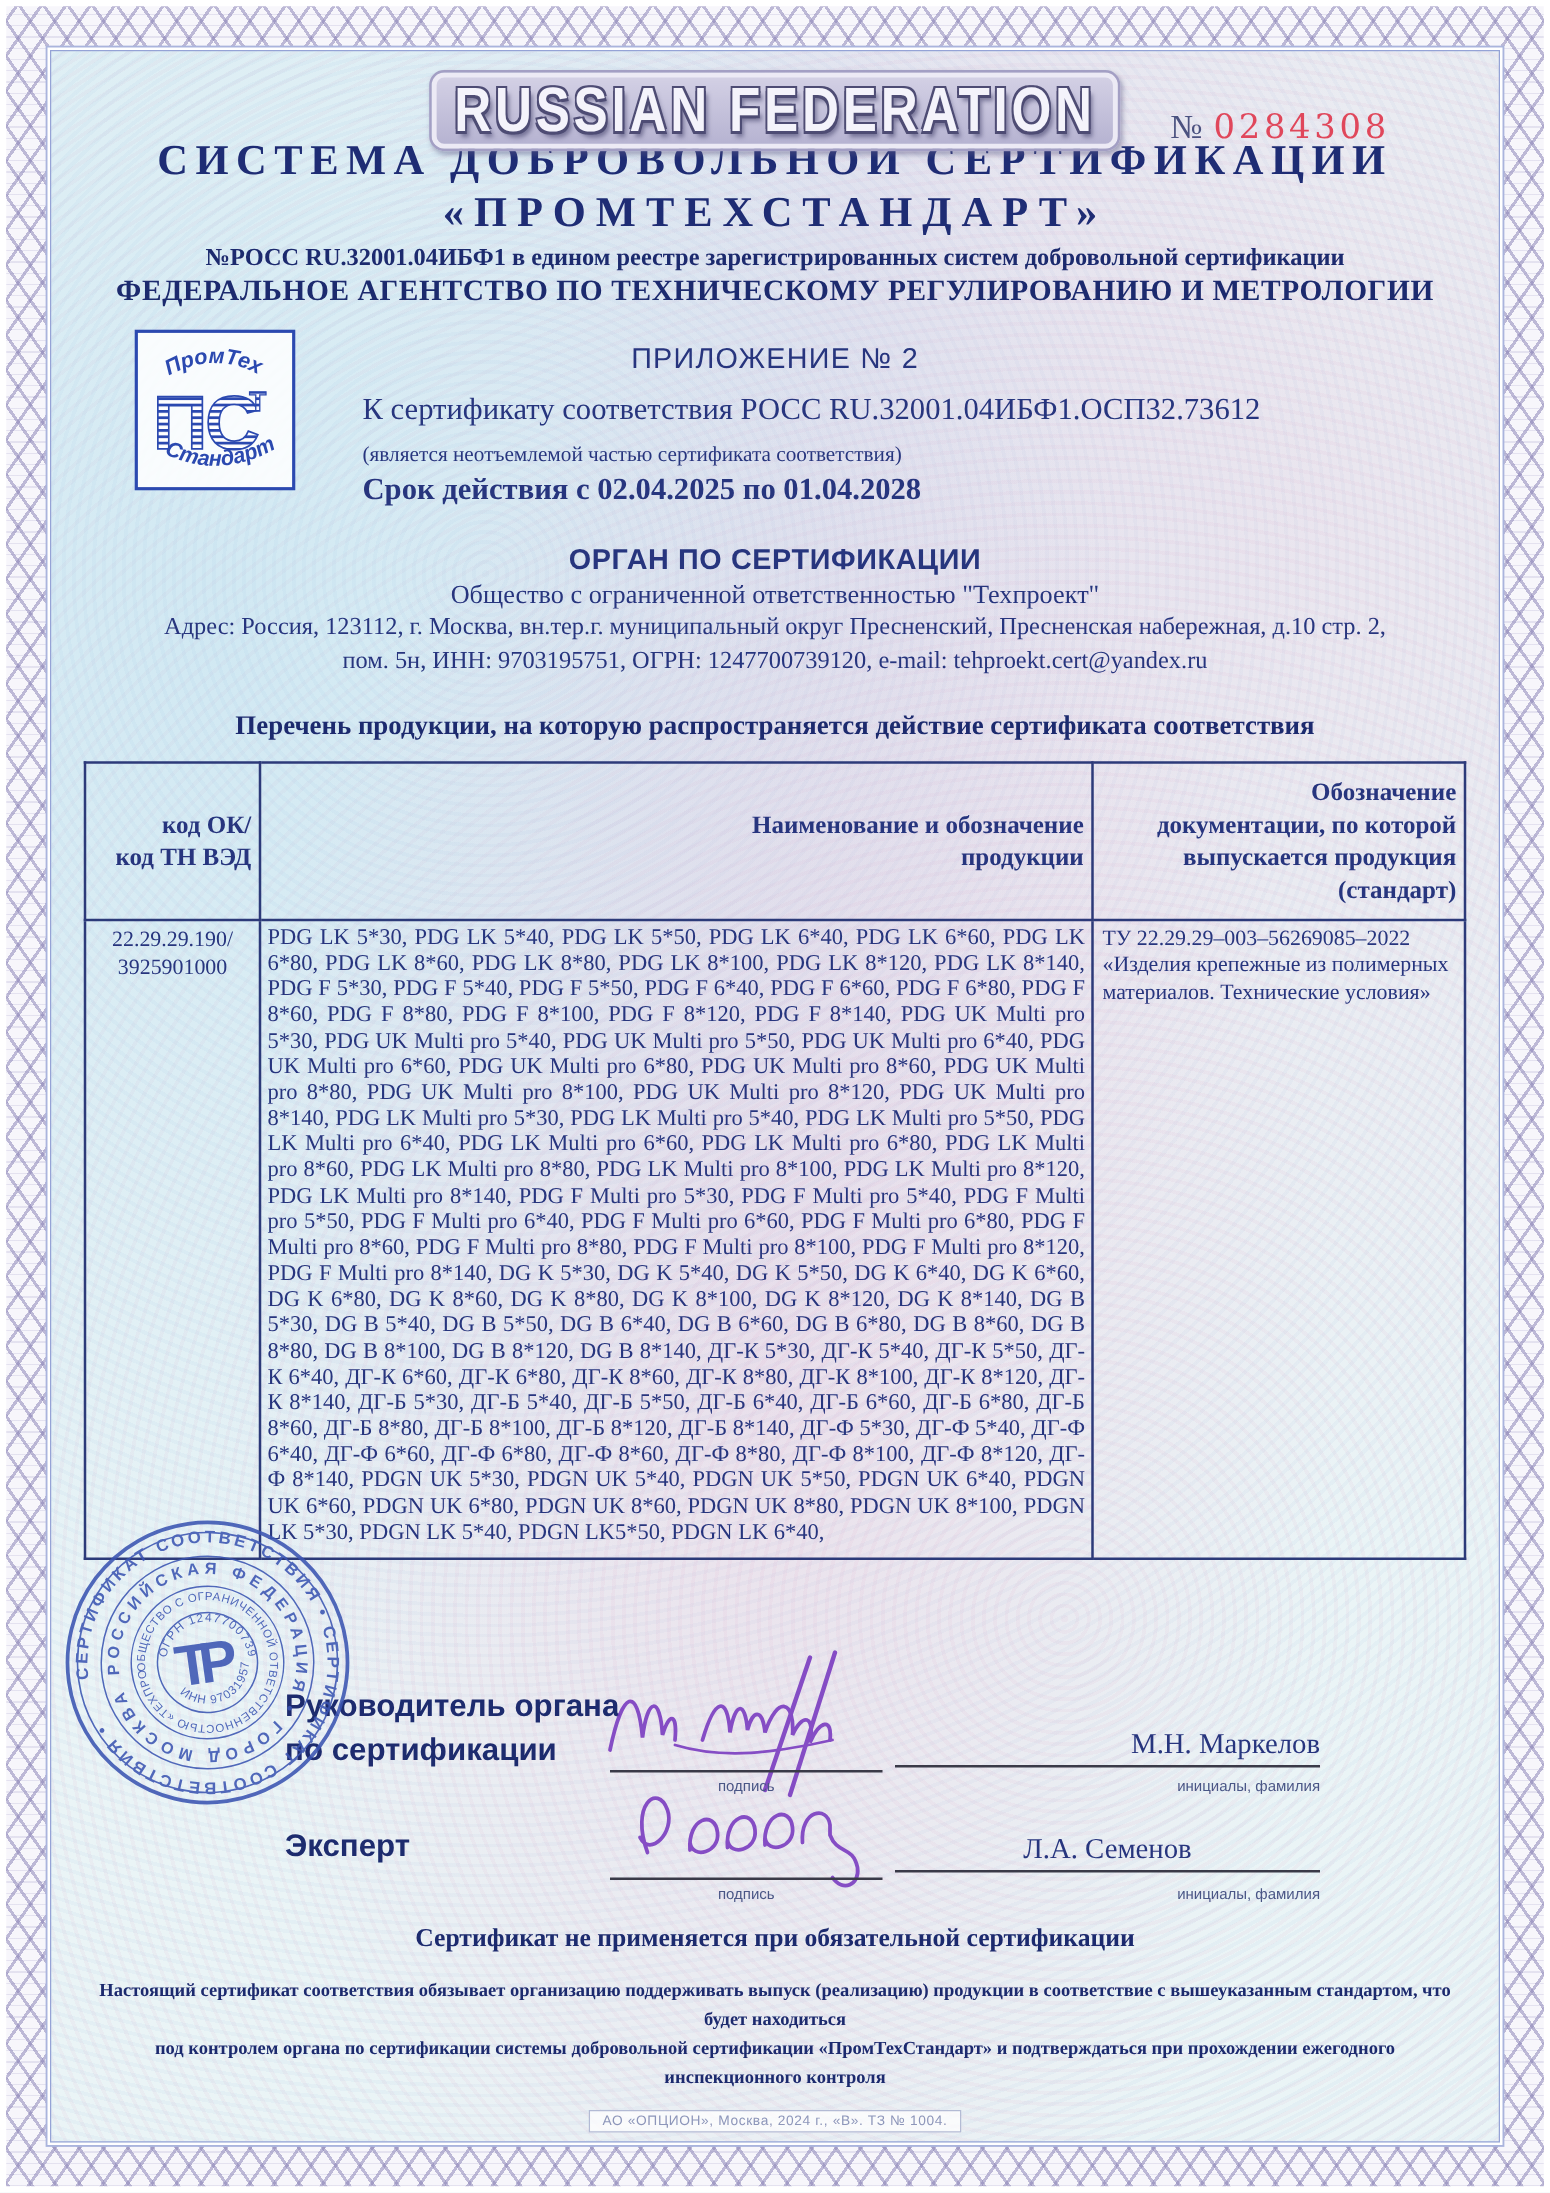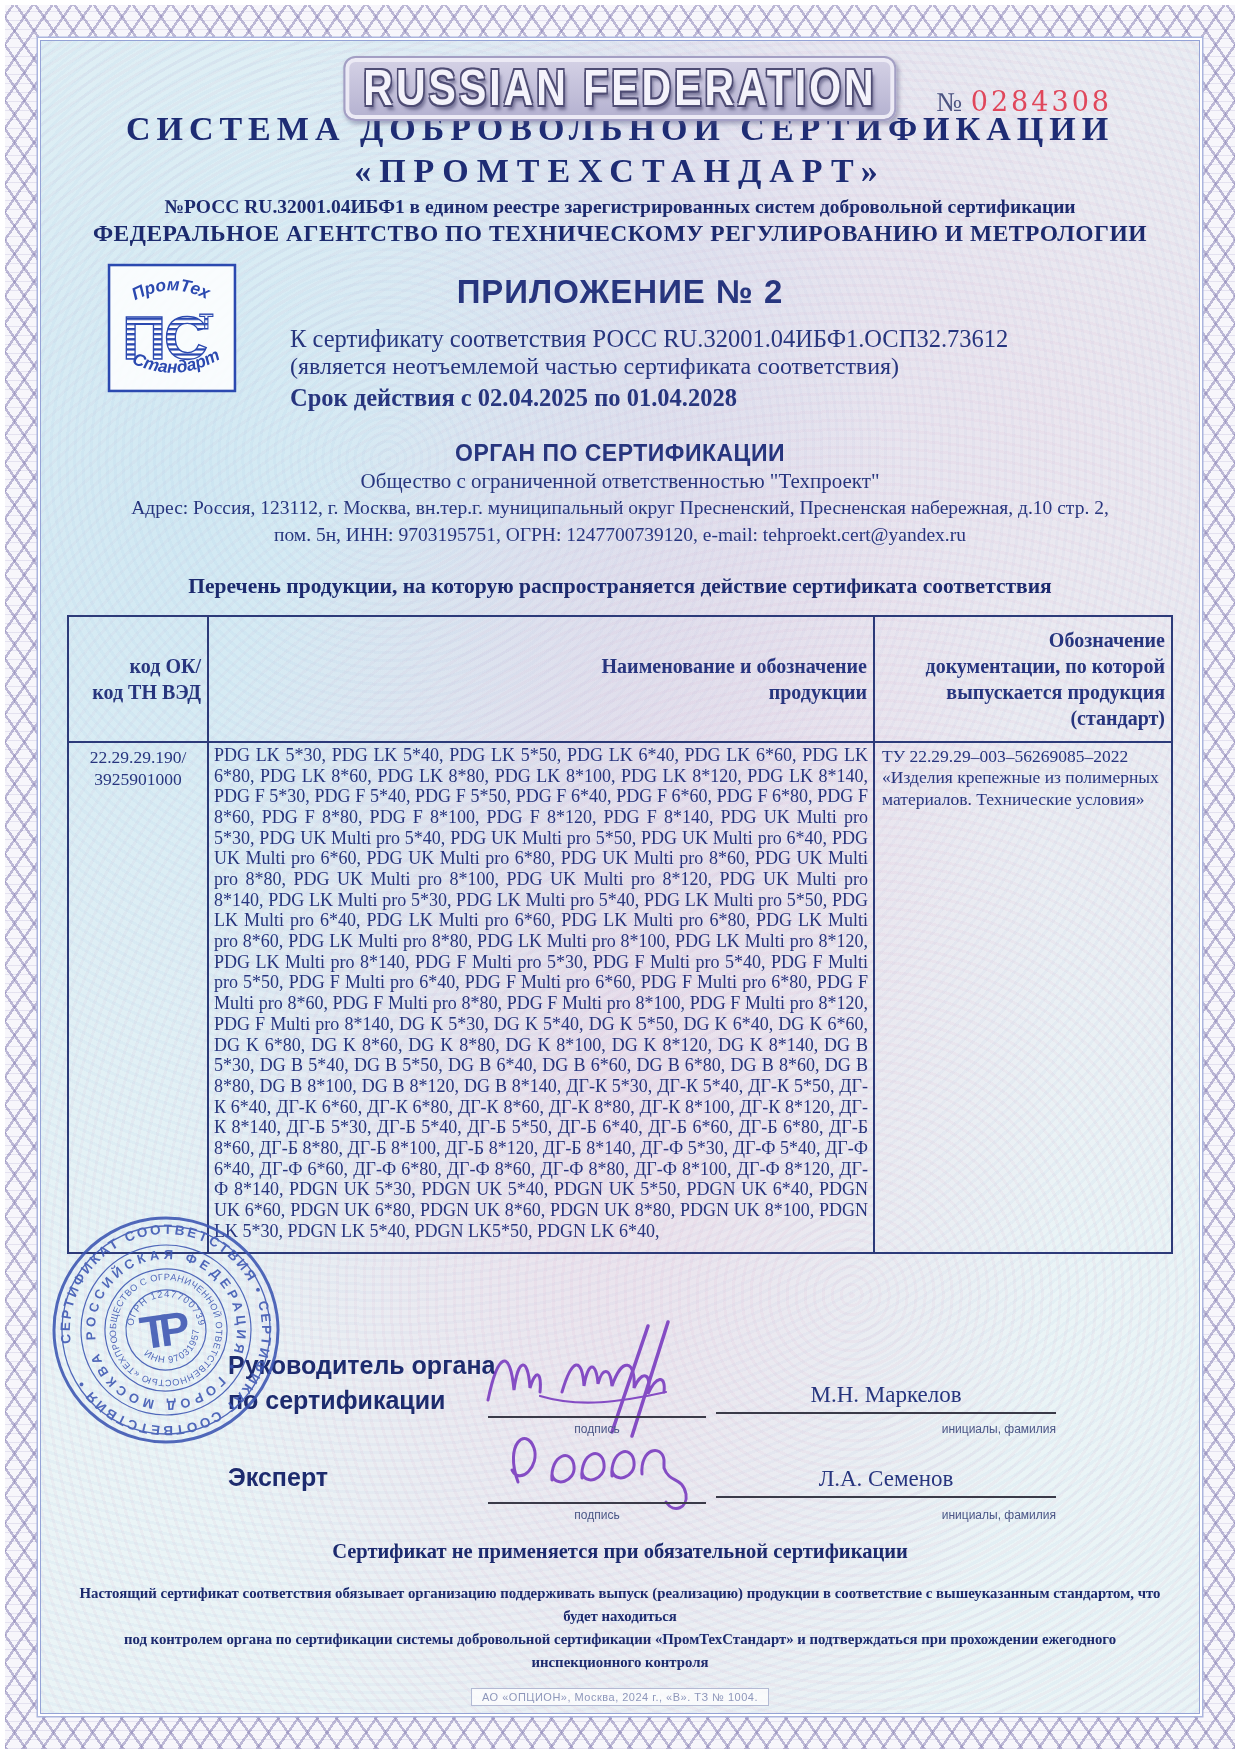--- a/index.html
+++ b/index.html
@@ -67,7 +67,7 @@
   .title2{margin-top:4px; font-size:34px; font-weight:600; letter-spacing:8px; color:#1e2c74;}
   .registry{margin-top:6px; font-size:19.5px; font-weight:bold; color:#1c2a6e;}
   .agency{margin-top:2px; font-size:23.5px; font-weight:bold; color:#1c2a6e; letter-spacing:.5px;}
-  .appendix-title{margin-top:26px; font-family:"Liberation Sans", sans-serif; font-weight:bold; font-size:33px; color:#27357e; letter-spacing:1px;}
+  .appendix-title{margin-top:26px; font-family:"Liberation Sans", sans-serif; font-weight:normal; font-size:23px; color:#27357e; letter-spacing:1px;}
 
   .appendix-info{margin:14px 0 0 250px; width:780px; color:#27357e;}
   .appendix-info .l1{font-size:24.5px;}

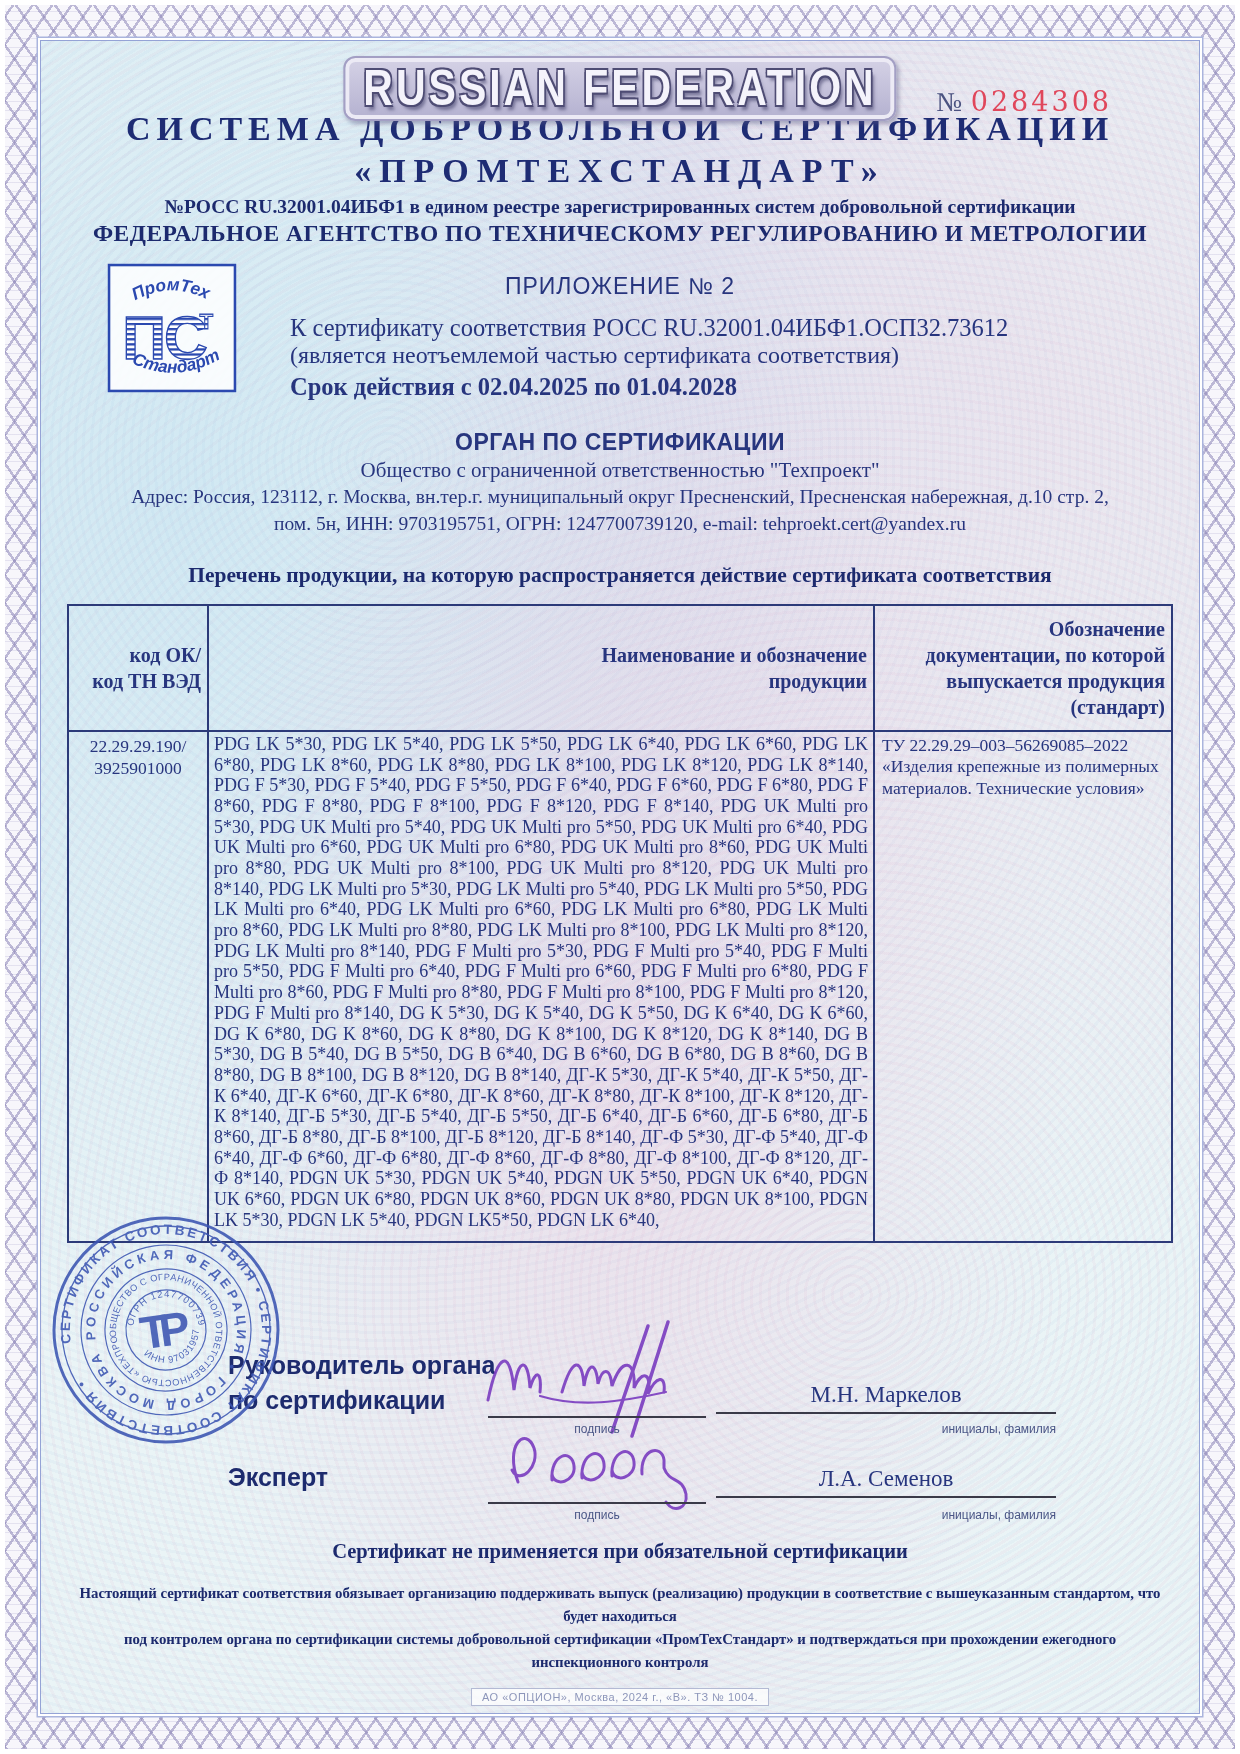--- a/index.html
+++ b/index.html
@@ -71,7 +71,7 @@
 
   .appendix-info{margin:14px 0 0 250px; width:780px; color:#27357e;}
   .appendix-info .l1{font-size:24.5px;}
-  .appendix-info .l2{font-size:24px; margin-top:0;}
+  .appendix-info .l2{font-size:17px; margin-top:12px;}
   .appendix-info .l3{font-size:24.5px; margin-top:4px; font-weight:600;}
 
   .organ-title{margin-top:28px; font-family:"Liberation Sans", sans-serif; font-weight:bold; font-size:23px; color:#27357e; letter-spacing:.5px;}

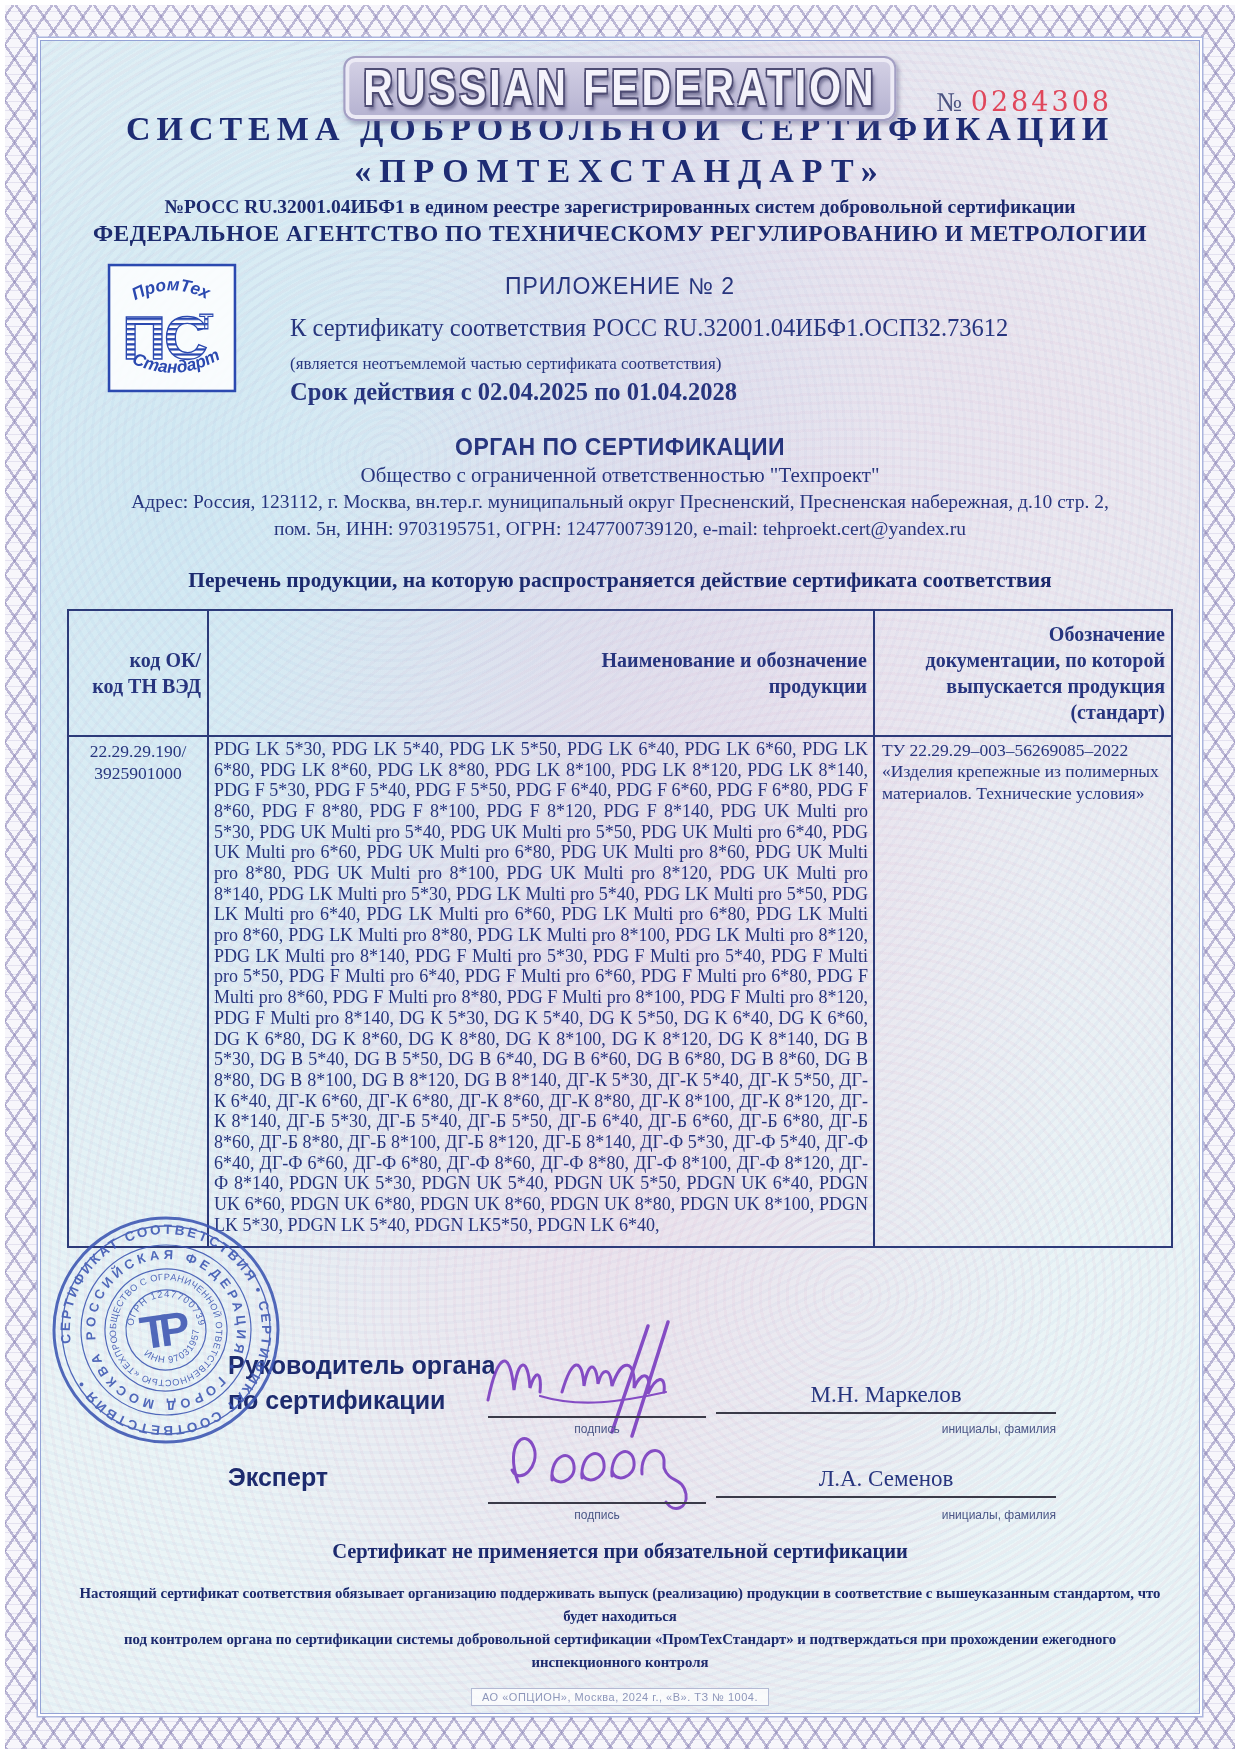--- a/index.html
+++ b/index.html
@@ -108,7 +108,7 @@
   .line1{left:448px; top:78px;} .cap1{left:448px; top:84px;}
   .line2{left:448px; top:164px;} .cap2{left:448px; top:170px;}
   .sig-name{position:absolute; width:340px; text-align:center; font-size:23px; color:#27357e; border-bottom:2px solid #3a3a48; padding-bottom:4px;}
-  .name1{left:676px; top:44px;} .name2{left:676px; top:128px;}
+  .name1{left:676px; top:44px;text-align:right;} .name2{left:676px; top:128px;}
   .name-caption{position:absolute; width:340px; text-align:right; font-family:"Liberation Sans", sans-serif; font-size:12px; color:#4a5686;}
   .ncap1{left:676px; top:84px;} .ncap2{left:676px; top:170px;}
   .sig-svg{position:absolute; pointer-events:none;}

